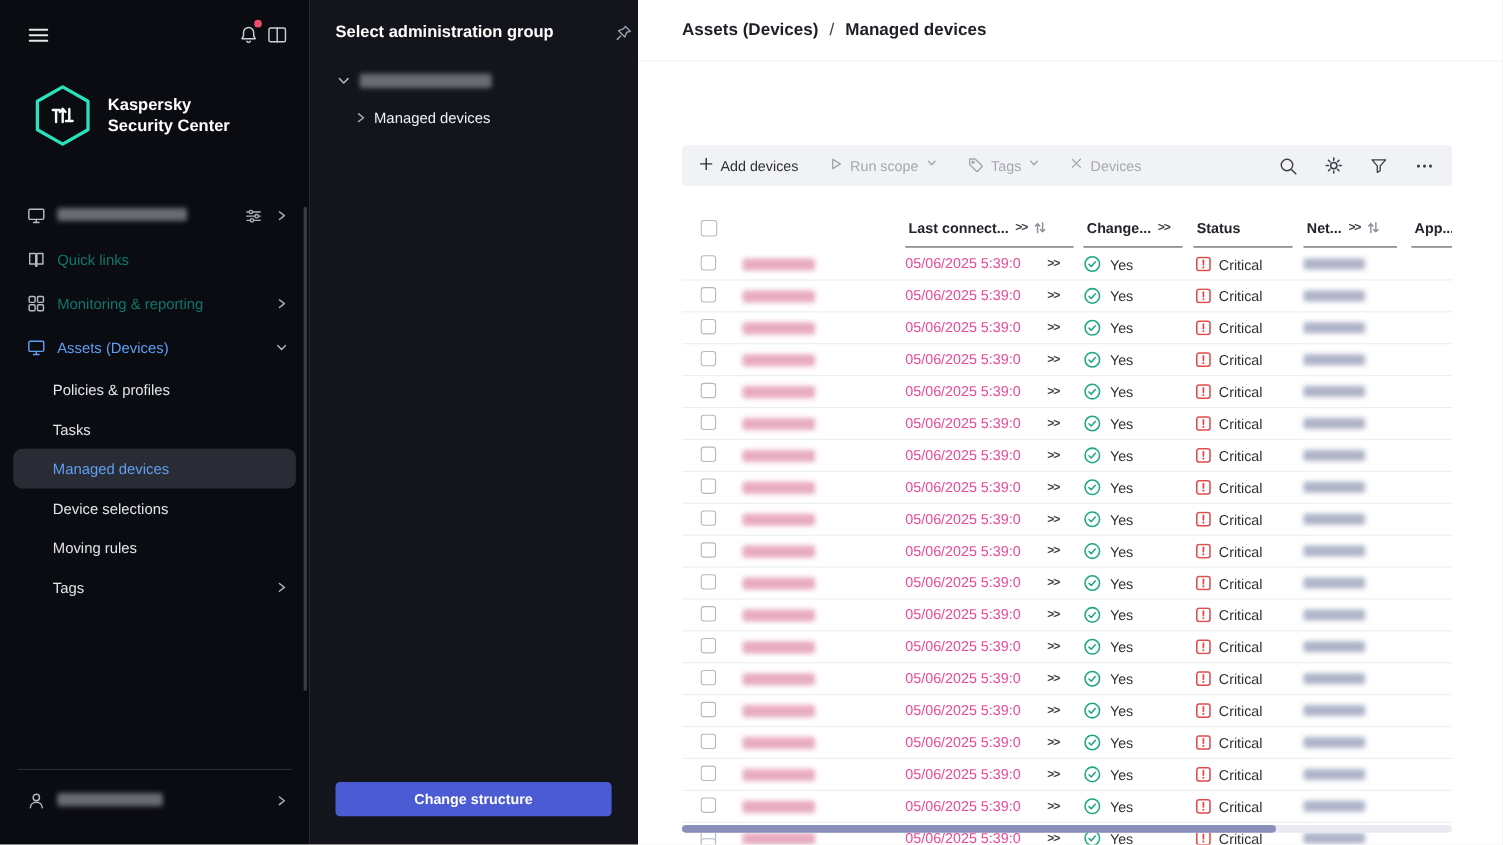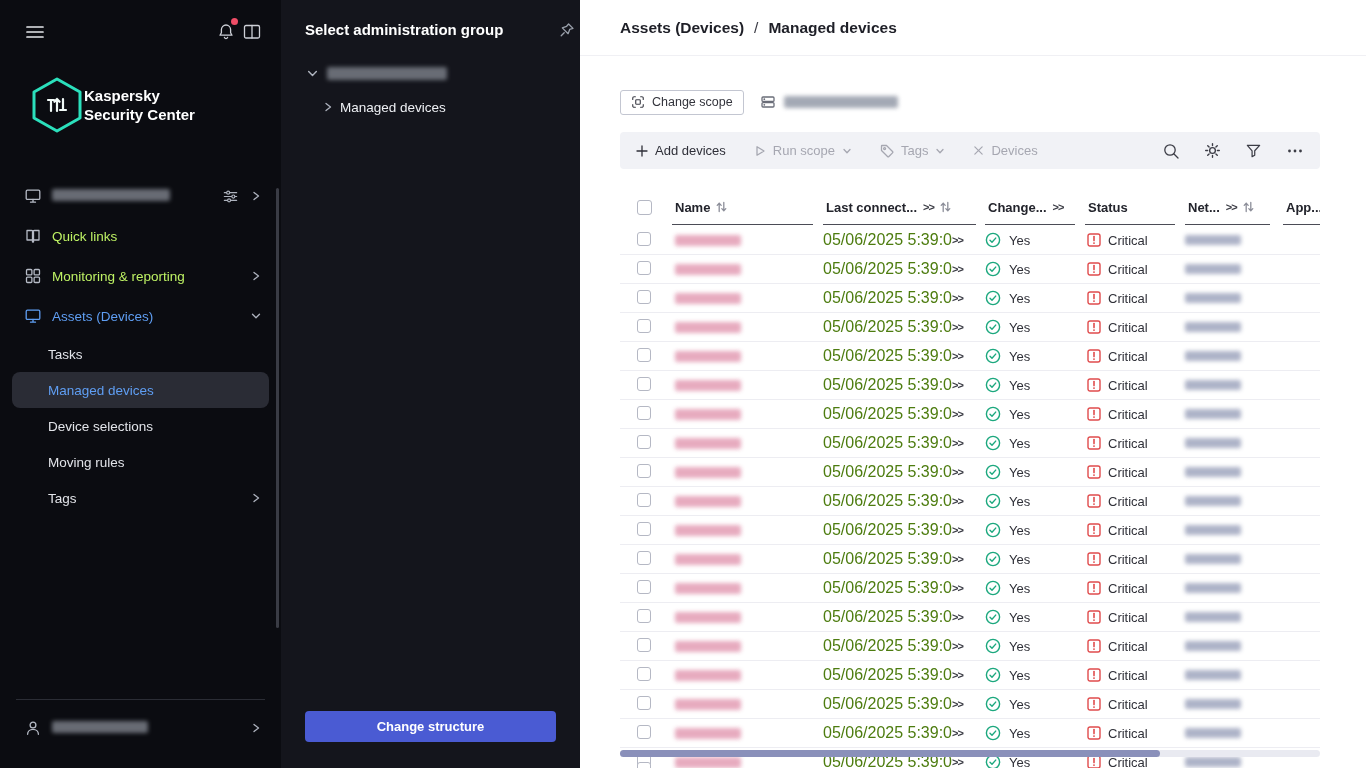--- a/index.html
+++ b/index.html
@@ -20,7 +20,7 @@
   .sb-top .spacer{flex:1}
   .iconbtn{display:inline-flex;align-items:center;justify-content:center;width:26px;height:24px;cursor:pointer;position:relative}
   .bell-dot{position:absolute;top:-2px;right:1px;width:7px;height:7px;border-radius:50%;background:#ef4d66}
-  .brand{position:absolute;top:76px;left:30px;display:flex;align-items:center;}
+  .brand{position:absolute;top:76px;left:30px;display:flex;align-items:center;gap:14px}
   .brand-text{font-size:15px;font-weight:700;color:#fff;line-height:19px}
   .nav{position:absolute;top:176px;left:0;right:0}
   .nav-item{display:flex;align-items:center;height:40px;padding:0 20px 0 24px;gap:10px;font-size:13.5px;color:#bef264;cursor:pointer}

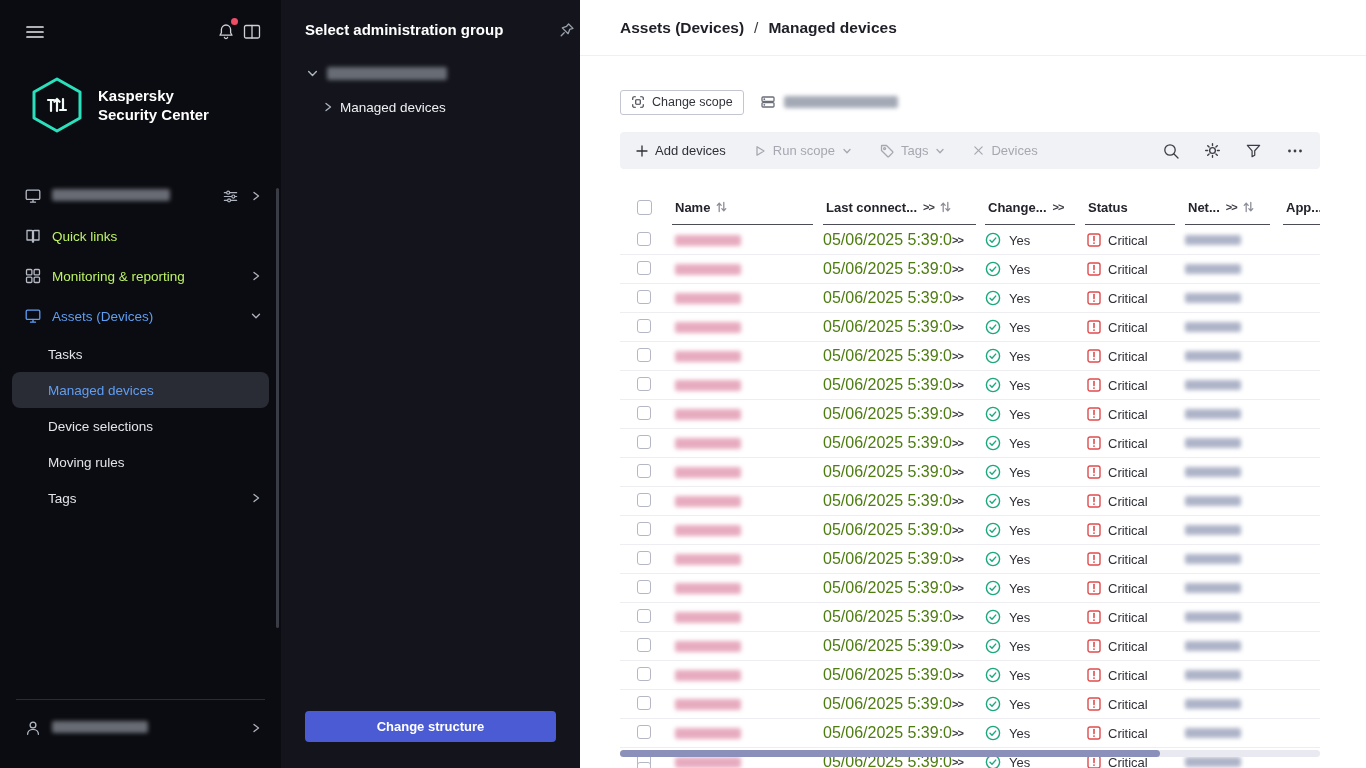--- a/index.html
+++ b/index.html
@@ -301,27 +301,6 @@
     </div>
     <div class="main-head-line"></div>
 
-    <div class="scope-row">
-      <button class="scope-btn">
-        <span class="ic">
-          <svg class="svgic" width="14" height="14" viewBox="0 0 16 16">
-              <path d="M2 5V3.5A1.5 1.5 0 0 1 3.5 2H5M11 2h1.5A1.5 1.5 0 0 1 14 3.5V5M14 11v1.5a1.5 1.5 0 0 1-1.5 1.5H11M5 14H3.5A1.5 1.5 0 0 1 2 12.5V11"></path>
-              <rect x="5.4" y="5.4" width="5.2" height="5.2" rx="1"></rect>
-            </svg>
-        </span>
-        <span>Change scope</span>
-      </button>
-      <span class="scope-chip">
-        <span>
-          <svg class="svgic" width="16" height="16" viewBox="0 0 16 16">
-              <rect x="2" y="3" width="12" height="4.4" rx="1"></rect>
-              <rect x="2" y="8.6" width="12" height="4.4" rx="1"></rect>
-              <path d="M4.3 5.2h.01M4.3 10.8h.01" stroke-width="1.8"></path>
-            </svg>
-        </span>
-        <span class="redact gray" style="width:114px;height:12px;background:#9aa0ad"></span>
-      </span>
-    </div>
 
     <div class="toolbar">
       <button class="tb-btn primary">

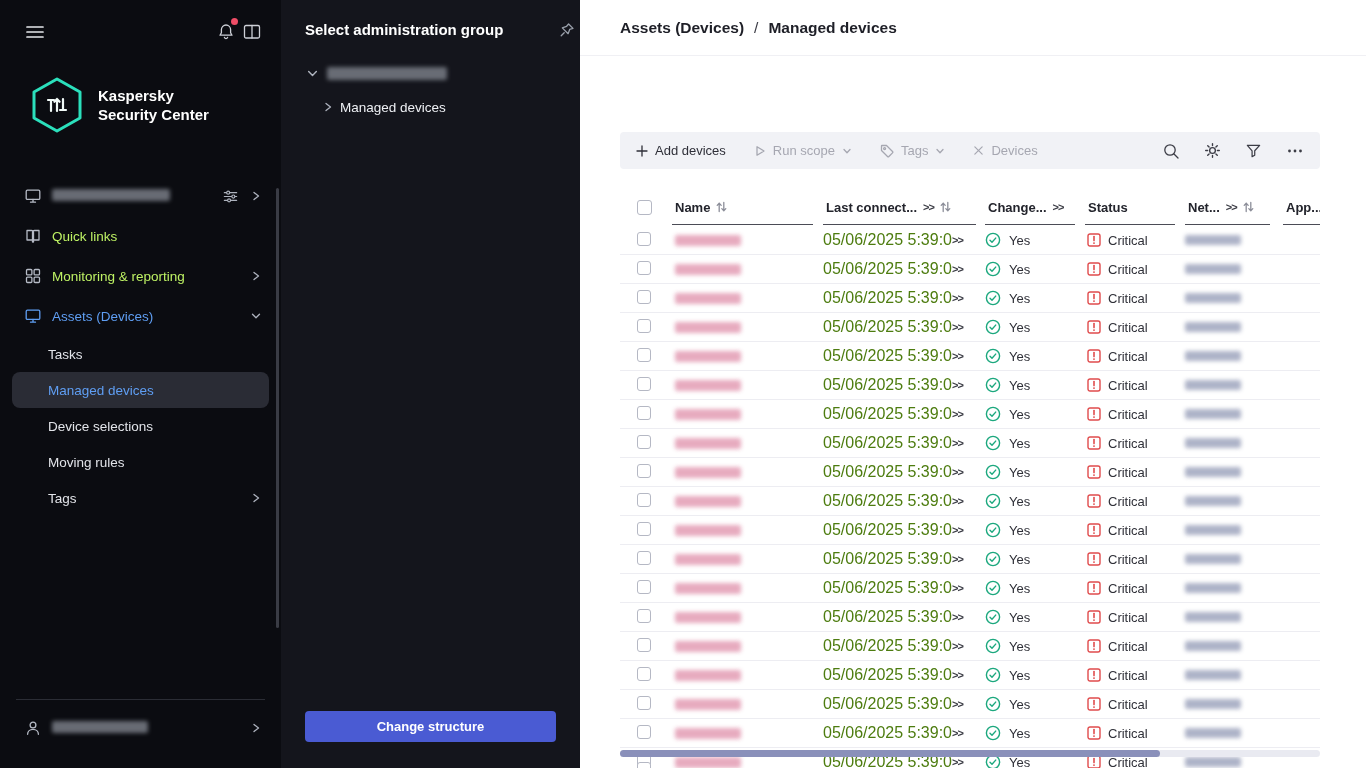--- a/index.html
+++ b/index.html
@@ -63,7 +63,7 @@
 
   .toolbar{position:absolute;left:40px;top:132px;width:700px;height:37px;background:#f1f2f6;border-radius:4px;
            display:flex;align-items:center;padding:0 16px;box-sizing:border-box;gap:28px}
-  .tb-btn{display:inline-flex;align-items:center;gap:7px;font-size:13px;cursor:pointer;background:none;border:none;padding:0;
+  .tb-btn{display:inline-flex;align-items:flex-start;gap:7px;font-size:13px;cursor:pointer;background:none;border:none;padding:0;
           font-family:"Liberation Sans",sans-serif}
   .tb-btn.primary{color:#2e2f38}
   .tb-btn.disabled{color:#a6a7b1;cursor:default}

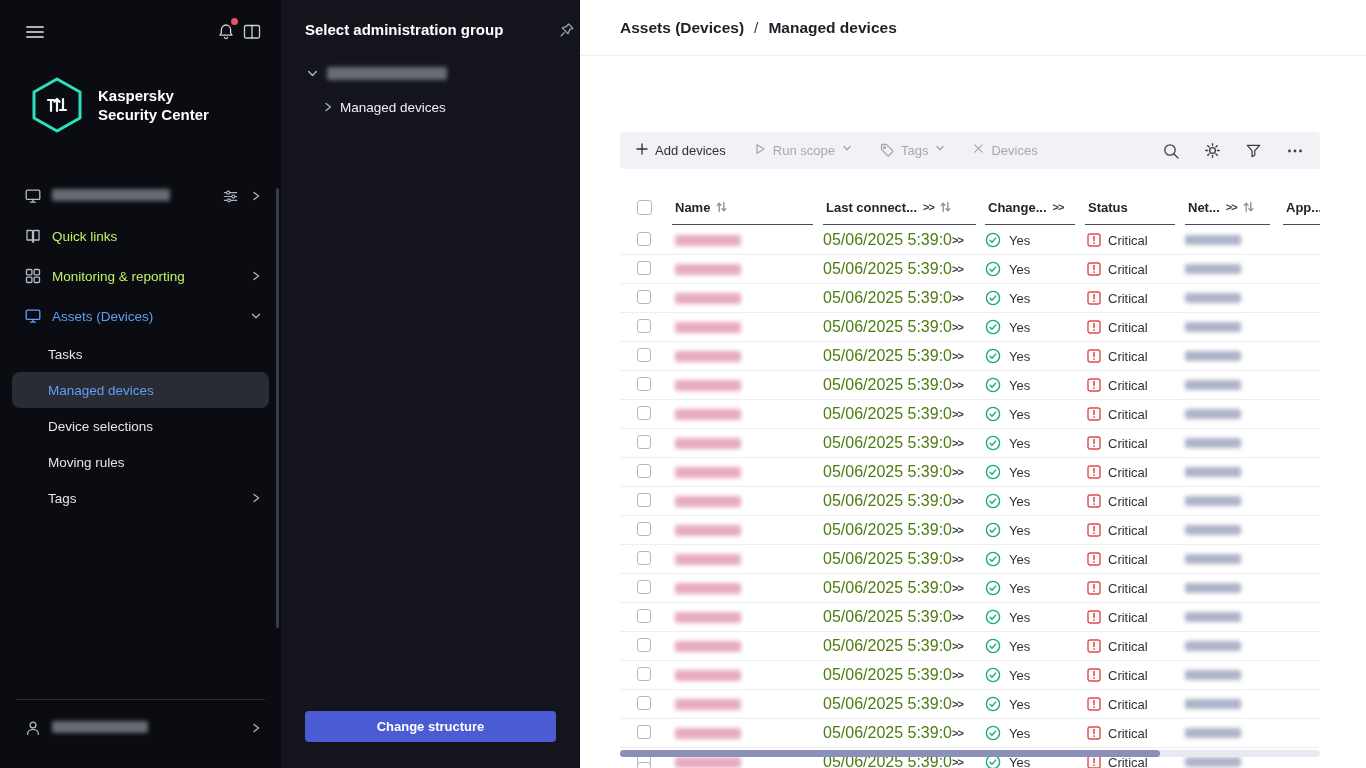--- a/index.html
+++ b/index.html
@@ -376,15 +376,6 @@
 
     <div class="thead">
       <span class="cb"></span>
-      <div class="th th-name">
-        <span>Name</span>
-        <span class="sorticon">
-          <svg width="11" height="12" viewBox="0 0 11 12" class="svgic" stroke-width="1.2">
-              <path d="M3.2 10.5V2.3M3.2 2.3L1.2 4.4M3.2 2.3l2 2.1"></path>
-              <path d="M7.8 1.5v8.2M7.8 9.7l-2-2.1M7.8 9.7l2-2.1"></path>
-            </svg>
-        </span>
-      </div>
       <div class="th th-last">
         <span>Last connect...</span>
         <span class="dblchev">&gt;&gt;</span>

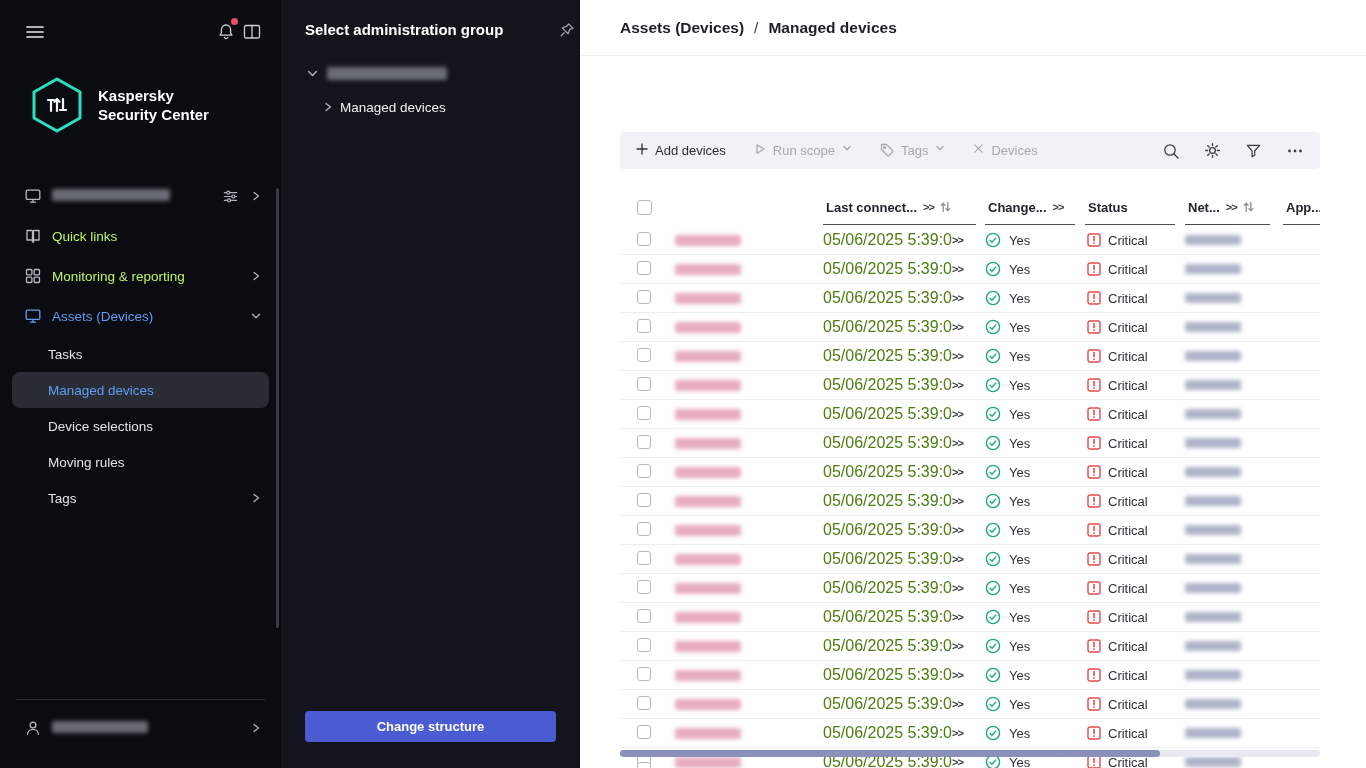--- a/index.html
+++ b/index.html
@@ -23,7 +23,7 @@
   .brand{position:absolute;top:76px;left:30px;display:flex;align-items:center;gap:14px}
   .brand-text{font-size:15px;font-weight:700;color:#fff;line-height:19px}
   .nav{position:absolute;top:176px;left:0;right:0}
-  .nav-item{display:flex;align-items:center;height:40px;padding:0 20px 0 24px;gap:10px;font-size:13.5px;color:#bef264;cursor:pointer}
+  .nav-item{display:flex;align-items:center;height:40px;padding:0 20px 0 24px;gap:10px;font-size:13.5px;color:#0f766e;cursor:pointer}
   .nav-item .ic{color:#b6bbc6;display:flex}
   .nav-item .lbl{flex:1}
   .nav-item .trail{display:flex;align-items:center;gap:12px;color:#aeb3be}

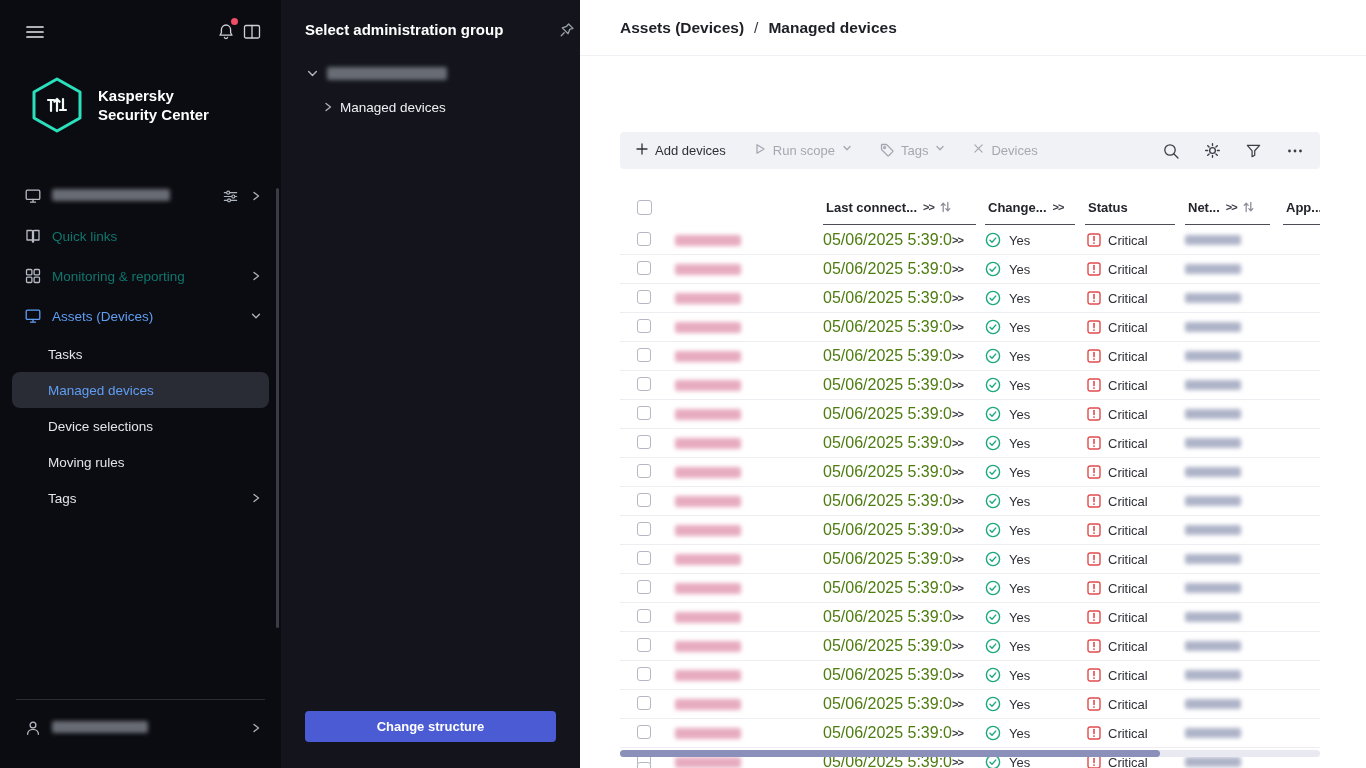--- a/index.html
+++ b/index.html
@@ -89,7 +89,7 @@
   .trow{position:relative;height:28px;border-bottom:1px solid #ededf2}
   .trow .cb{position:absolute;left:17px;top:6px;width:14px;height:14px}
   .trow .c-name{position:absolute;left:55px;top:0;height:28px;display:flex;align-items:center;cursor:pointer}
-  .trow .c-last{position:absolute;left:203px;top:0;line-height:28px;font-size:16px;color:#4d7c0f;white-space:nowrap}
+  .trow .c-last{position:absolute;left:203px;top:0;line-height:28px;font-size:13px;color:#ec4899;white-space:nowrap}
   .trow .c-chev{position:absolute;left:332px;top:0;line-height:28px;cursor:pointer}
   .trow .c-netvis{position:absolute;left:365px;top:0;height:28px;display:flex;align-items:center;gap:8px;font-size:13px;color:#2f3038}
   .trow .c-status{position:absolute;left:467px;top:0;height:28px;display:flex;align-items:center;gap:7px;font-size:13px;color:#2f3038}

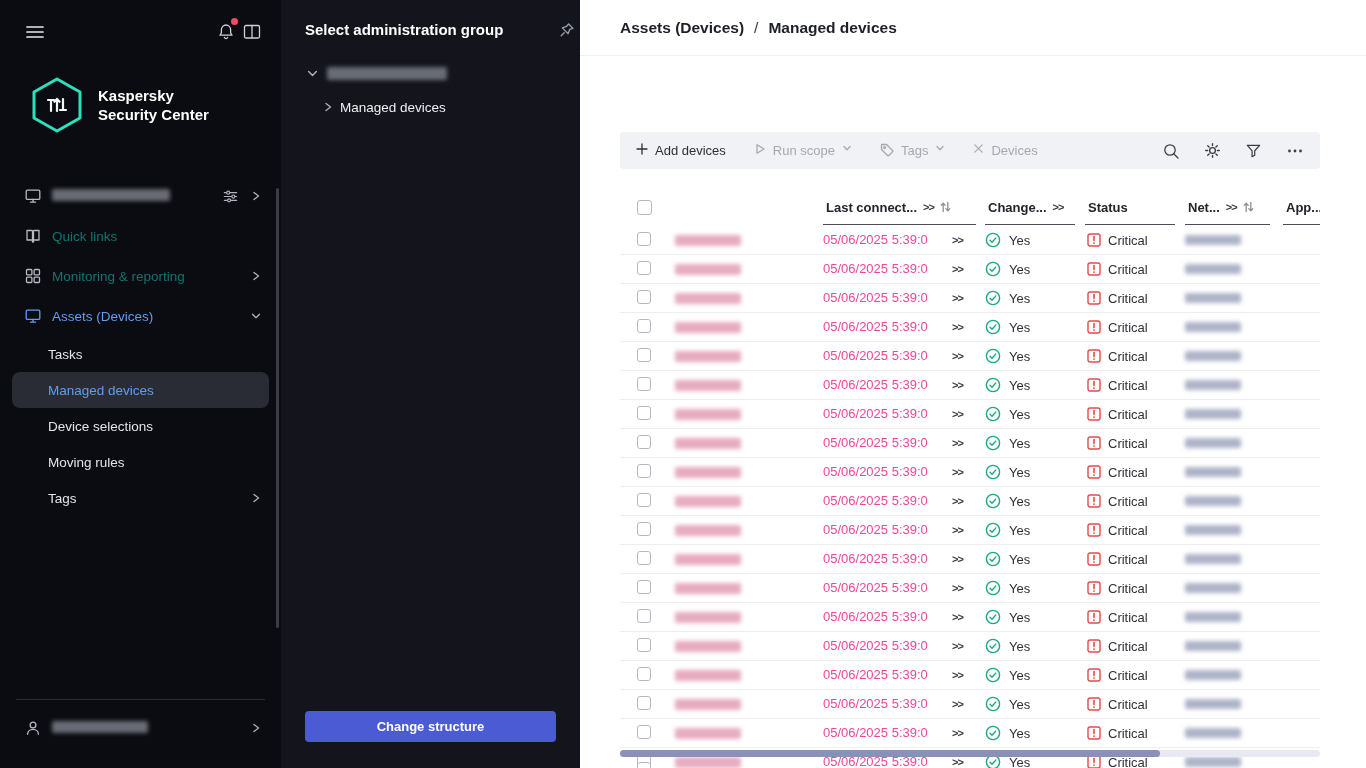--- a/index.html
+++ b/index.html
@@ -216,6 +216,9 @@
       </div>
 
       <div class="nav-sub">
+          <span class="lbl">Policies &amp; profiles</span>
+        </div>
+      <div class="nav-sub">
           <span class="lbl">Tasks</span>
         </div>
       <div class="nav-sub selected">

